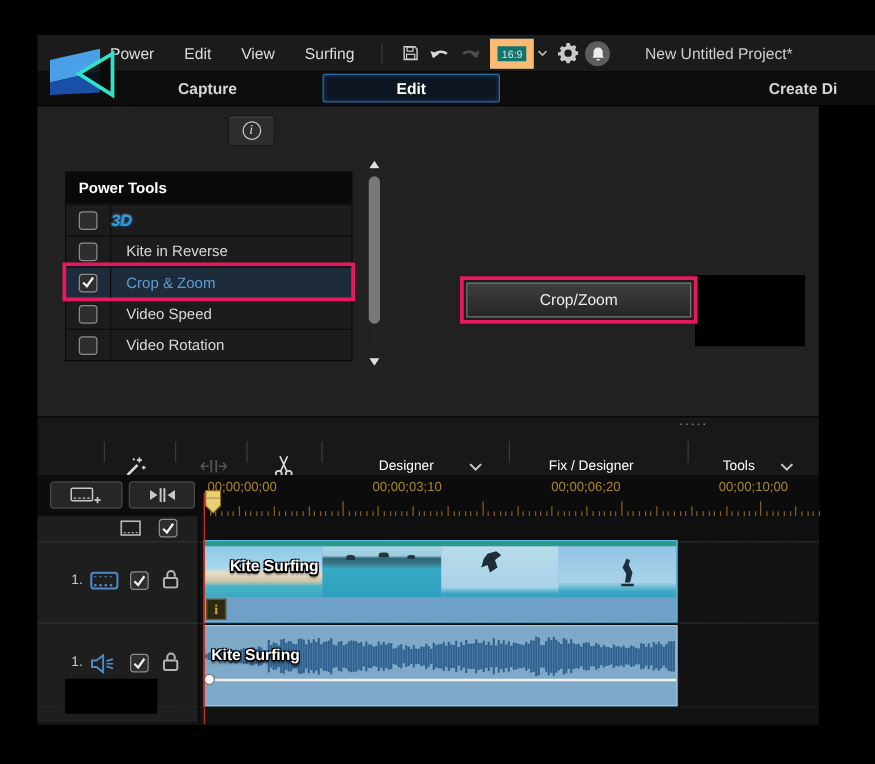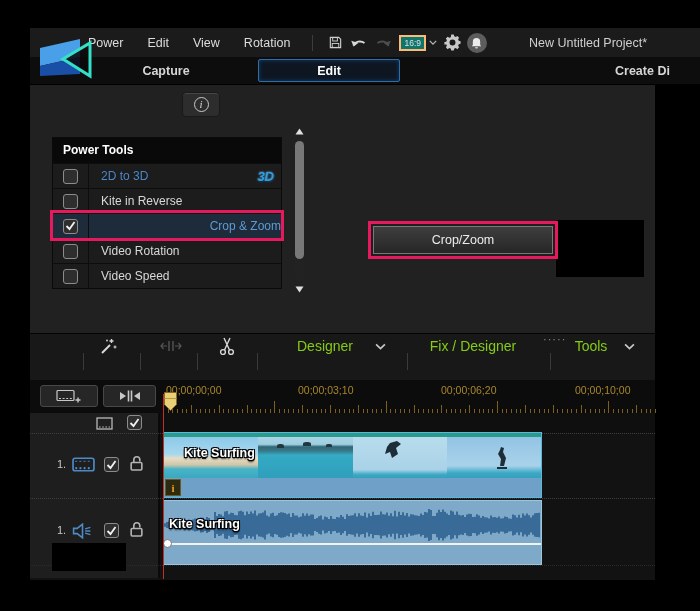--- a/index.html
+++ b/index.html
@@ -131,7 +131,7 @@
     <span class="menu-item">Power</span>
     <span class="menu-item">Edit</span>
     <span class="menu-item">View</span>
-    <span class="menu-item">Rotation</span>
+    <span class="menu-item">Surfing</span>
     <span class="msep"></span>
     <span class="mb-icon">
       <svg width="15" height="15" viewBox="0 0 16 16">

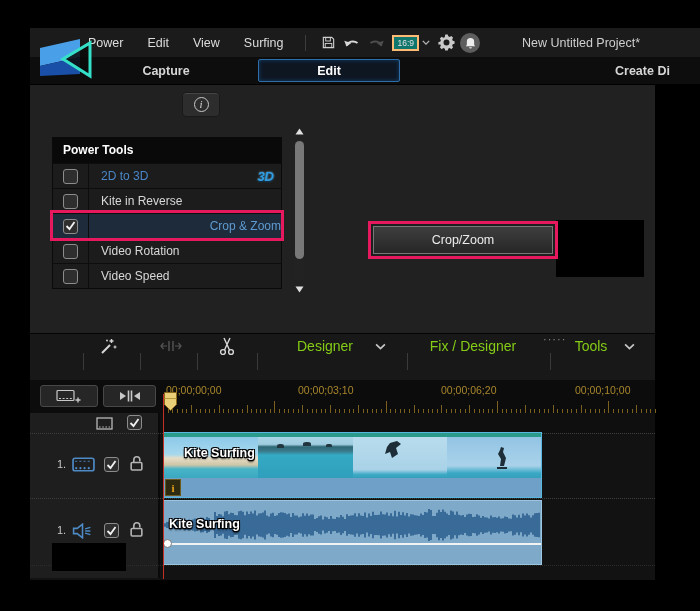--- a/index.html
+++ b/index.html
@@ -15,7 +15,7 @@
   .msep{width:1px;height:16px;background:#3c3c3c;margin:0 10px;}
   .mb-icon{display:flex;align-items:center;justify-content:center;width:24px;height:22px;}
   .aspect-box{display:flex;align-items:center;gap:3px;margin:0 4px;}
-  .aspect-val{border:2px solid #fdba74;color:#e0e0e0;font-size:8.5px;padding:1px 3px;background:#0f766e;}
+  .aspect-val{border:6px solid #fdba74;color:#e0e0e0;font-size:8.5px;padding:1px 3px;background:#0f766e;}
   .bellcirc{width:20px;height:20px;border-radius:50%;background:#5d5d5d;display:flex;align-items:center;justify-content:center;}
   .project-title{color:#cfcfcf;font-size:12.5px;margin-left:40px;}
 

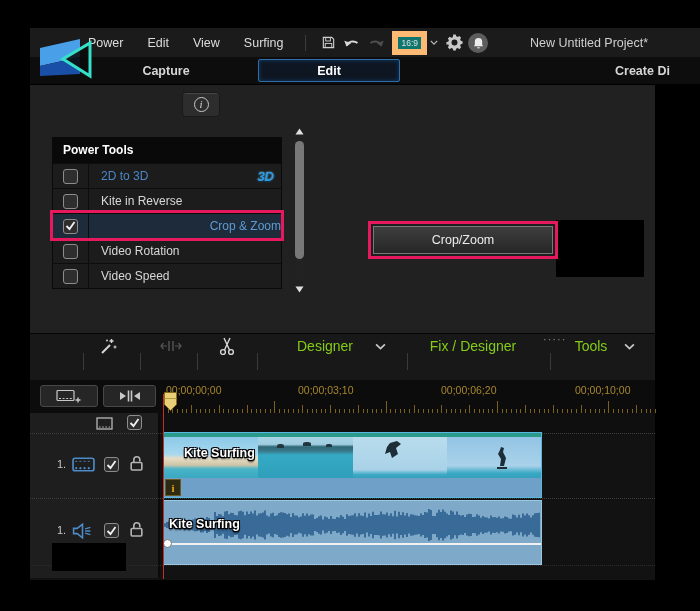--- a/index.html
+++ b/index.html
@@ -17,7 +17,7 @@
   .aspect-box{display:flex;align-items:center;gap:3px;margin:0 4px;}
   .aspect-val{border:6px solid #fdba74;color:#e0e0e0;font-size:8.5px;padding:1px 3px;background:#0f766e;}
   .bellcirc{width:20px;height:20px;border-radius:50%;background:#5d5d5d;display:flex;align-items:center;justify-content:center;}
-  .project-title{color:#cfcfcf;font-size:12.5px;margin-left:40px;}
+  .project-title{color:#cfcfcf;font-size:12.5px;margin-left:26px;}
 
   
   .tabbar{position:absolute;left:30px;top:57px;width:670px;height:28px;background:#0d0d0d;border-bottom:1px solid #000;}

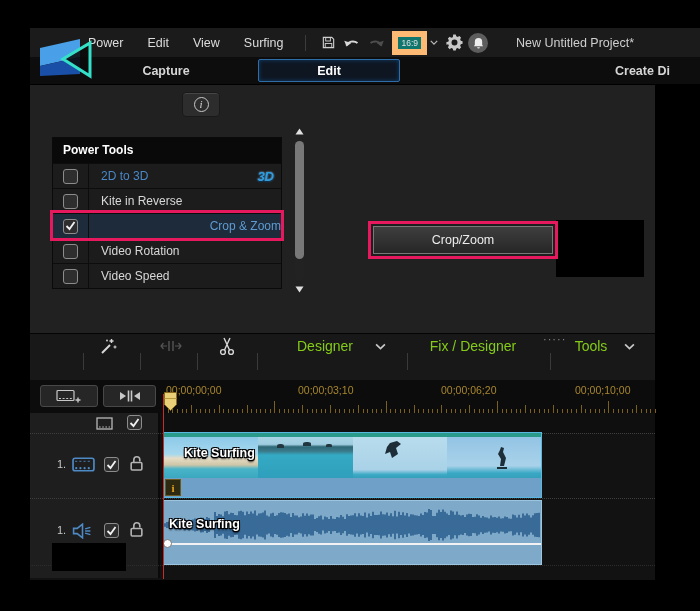--- a/index.html
+++ b/index.html
@@ -199,7 +199,6 @@
         <span class="cbcell">
             <span class="cb"></span>
           </span>
-        <span class="llabel">2D to 3D</span>
         <span class="badge3d">3D</span>
       </div>
       <div class="lrow">

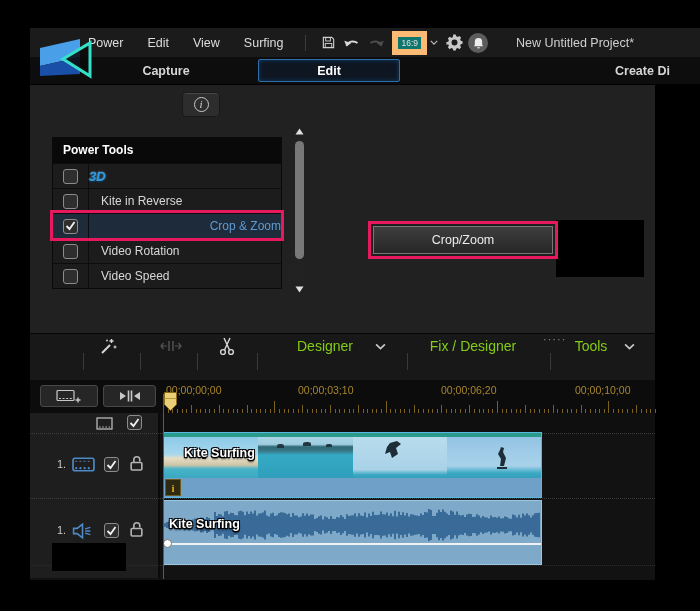--- a/index.html
+++ b/index.html
@@ -50,7 +50,7 @@
   .checked .cb svg, .cb.checked svg{display:block;}
   .llabel{margin-left:12px;font-size:12px;color:#d8d8d8;flex:1;}
   .lrow.accent .llabel{color:#4a87c8;}
-  .lrow.selected{background:#1d2b3b;text-align:right;}
+  .lrow.selected{background:#1d2b3b;}
   .lrow.selected .llabel{color:#5f9bd0;}
   .lrow.highlighted{box-shadow:0 0 0 3px #e6185e;position:relative;z-index:3;}
   .badge3d{font-style:italic;font-weight:900;font-size:13px;color:#2f9de0;margin-right:7px;

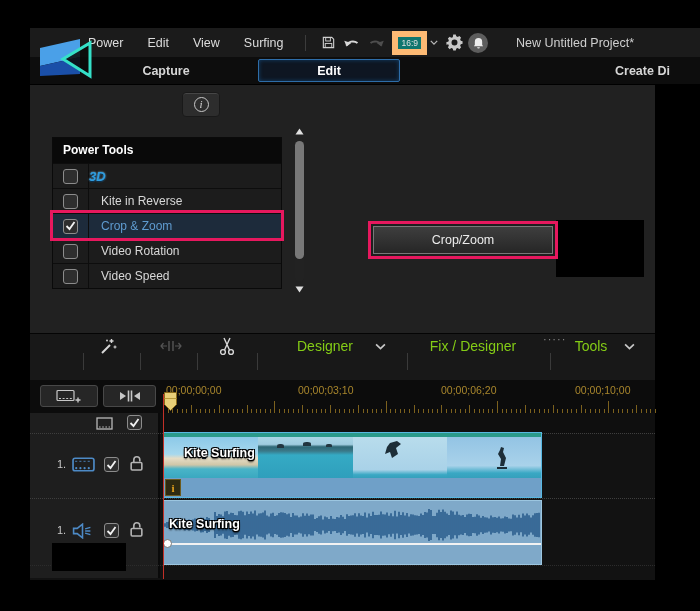--- a/index.html
+++ b/index.html
@@ -221,13 +221,13 @@
         <span class="cbcell">
             <span class="cb"></span>
           </span>
-        <span class="llabel">Video Rotation</span>
+        <span class="llabel">Video Speed</span>
       </div>
       <div class="lrow">
         <span class="cbcell">
             <span class="cb"></span>
           </span>
-        <span class="llabel">Video Speed</span>
+        <span class="llabel">Video Rotation</span>
       </div>
     </div>
 

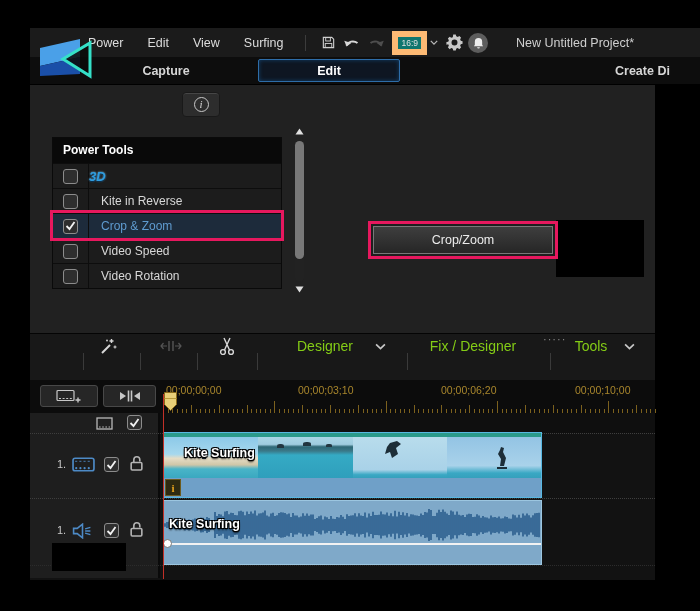--- a/index.html
+++ b/index.html
@@ -72,7 +72,7 @@
   
   .tbar{position:absolute;left:30px;top:333px;width:625px;height:47px;background:#181818;border-top:1px solid #040404;}
   .tbar .vsep{position:absolute;top:19px;width:1px;height:17px;background:#3a3a3a;}
-  .titem{position:absolute;top:0;height:24px;display:flex;align-items:center;justify-content:center;color:#84cc16;font-size:14px;}
+  .titem{position:absolute;top:27px;height:24px;display:flex;align-items:center;justify-content:center;color:#ffffff;font-size:11px;}
   .dots{position:absolute;left:513px;top:-1px;color:#8a8a8a;font-size:11px;letter-spacing:1px;}
 
   

